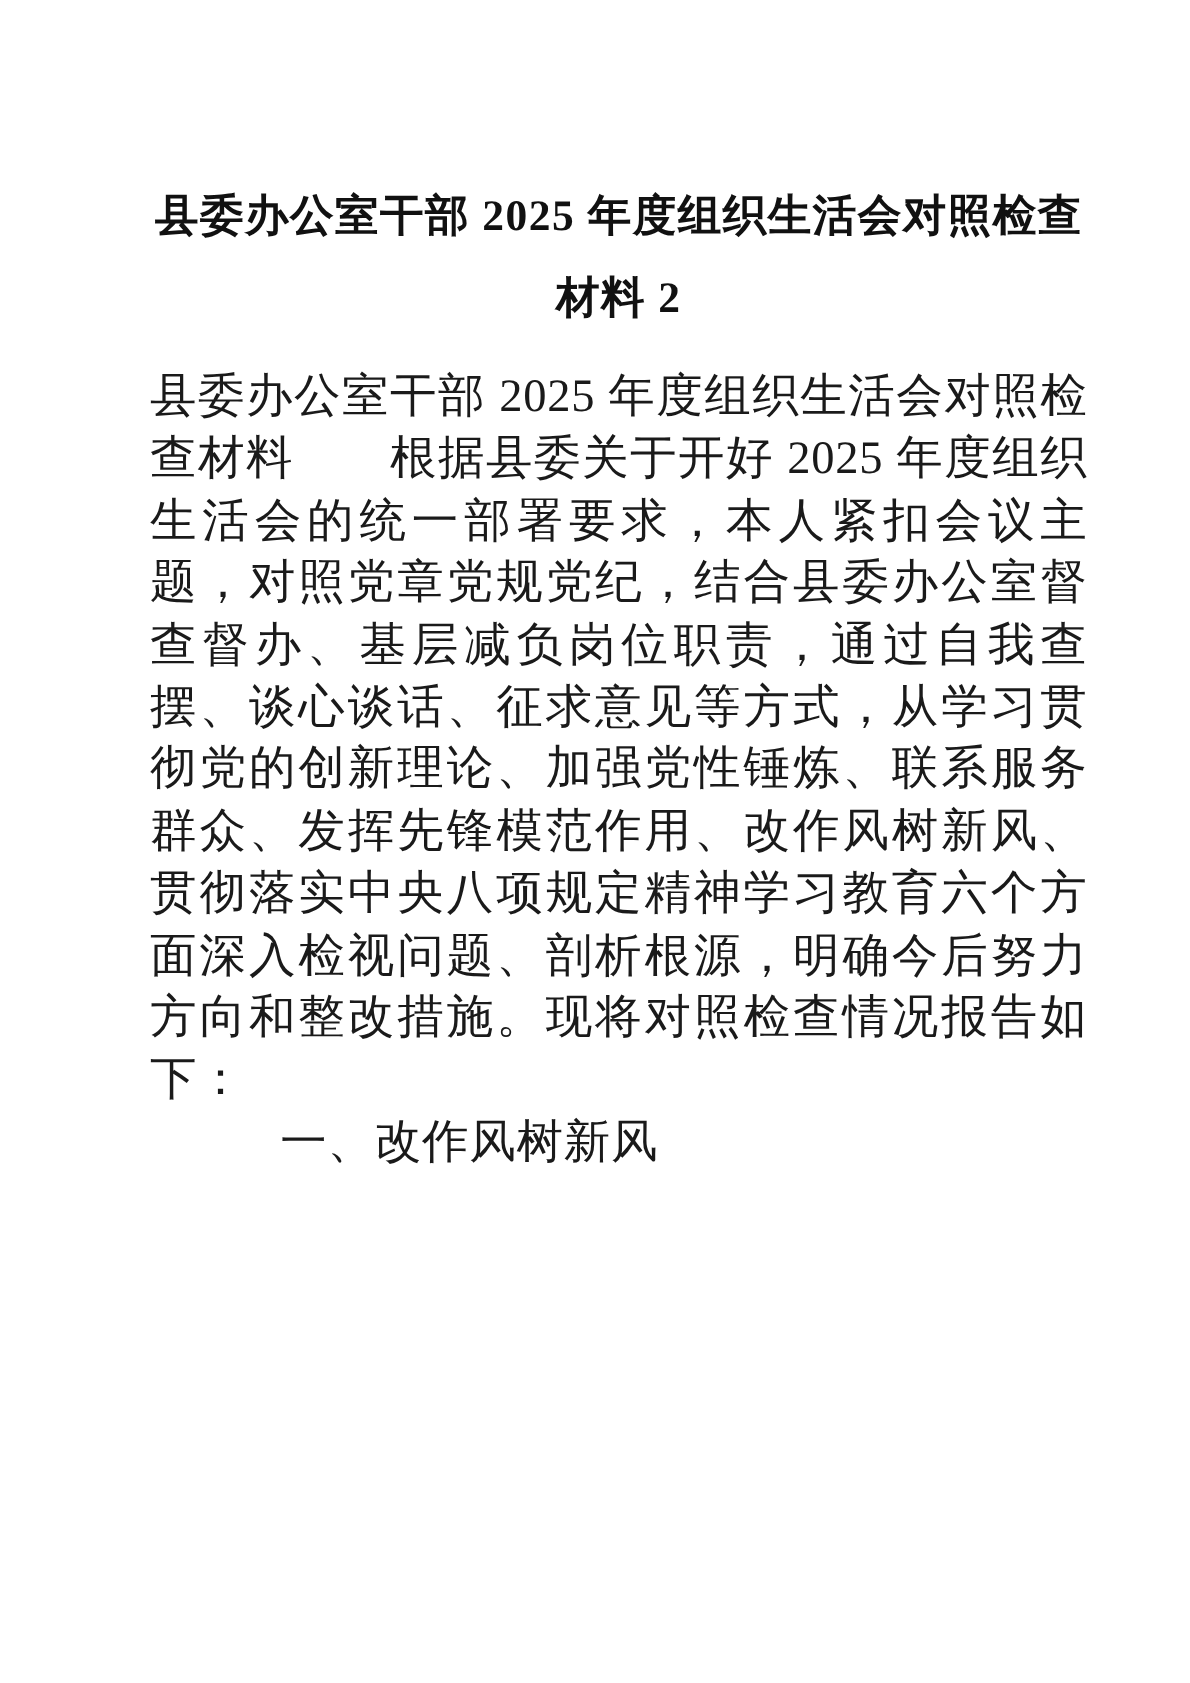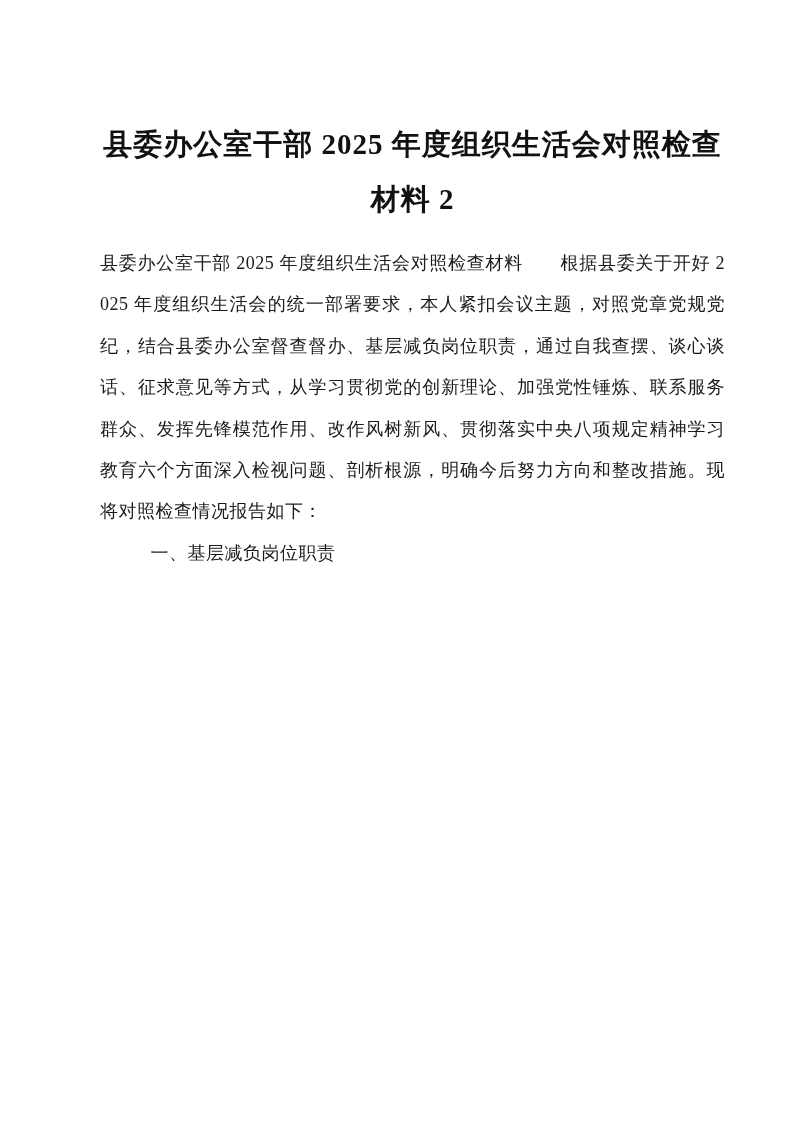--- a/index.html
+++ b/index.html
@@ -31,7 +31,7 @@
   }
   .para {
     margin: 0;
-    font-size: 18px;
+    font-size: 31px;
     line-height: 41.4px;
     letter-spacing: 0.5px;
     text-align: justify;

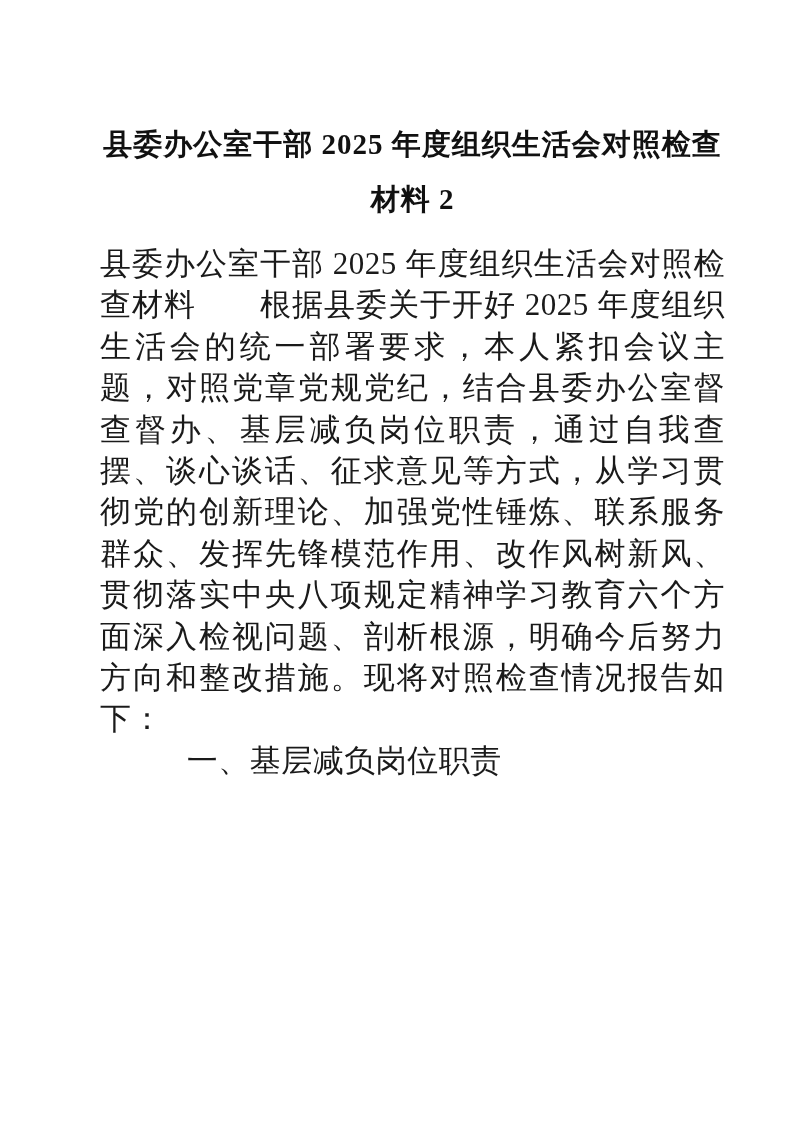--- a/index.html
+++ b/index.html
@@ -53,7 +53,7 @@
 
     <p class="para">县委办公室干部 2025 年度组织生活会对照检查材料　　根据县委关于开好 2025 年度组织生活会的统一部署要求，本人紧扣会议主题，对照党章党规党纪，结合县委办公室督查督办、基层减负岗位职责，通过自我查摆、谈心谈话、征求意见等方式，从学习贯彻党的创新理论、加强党性锤炼、联系服务群众、发挥先锋模范作用、改作风树新风、贯彻落实中央八项规定精神学习教育六个方面深入检视问题、剖析根源，明确今后努力方向和整改措施。现将对照检查情况报告如下：</p>
 
-    <p class="para indent">一、基层减负岗位职责</p>
+    <p class="para indent">一、改作风树新风</p>
 
 
 

